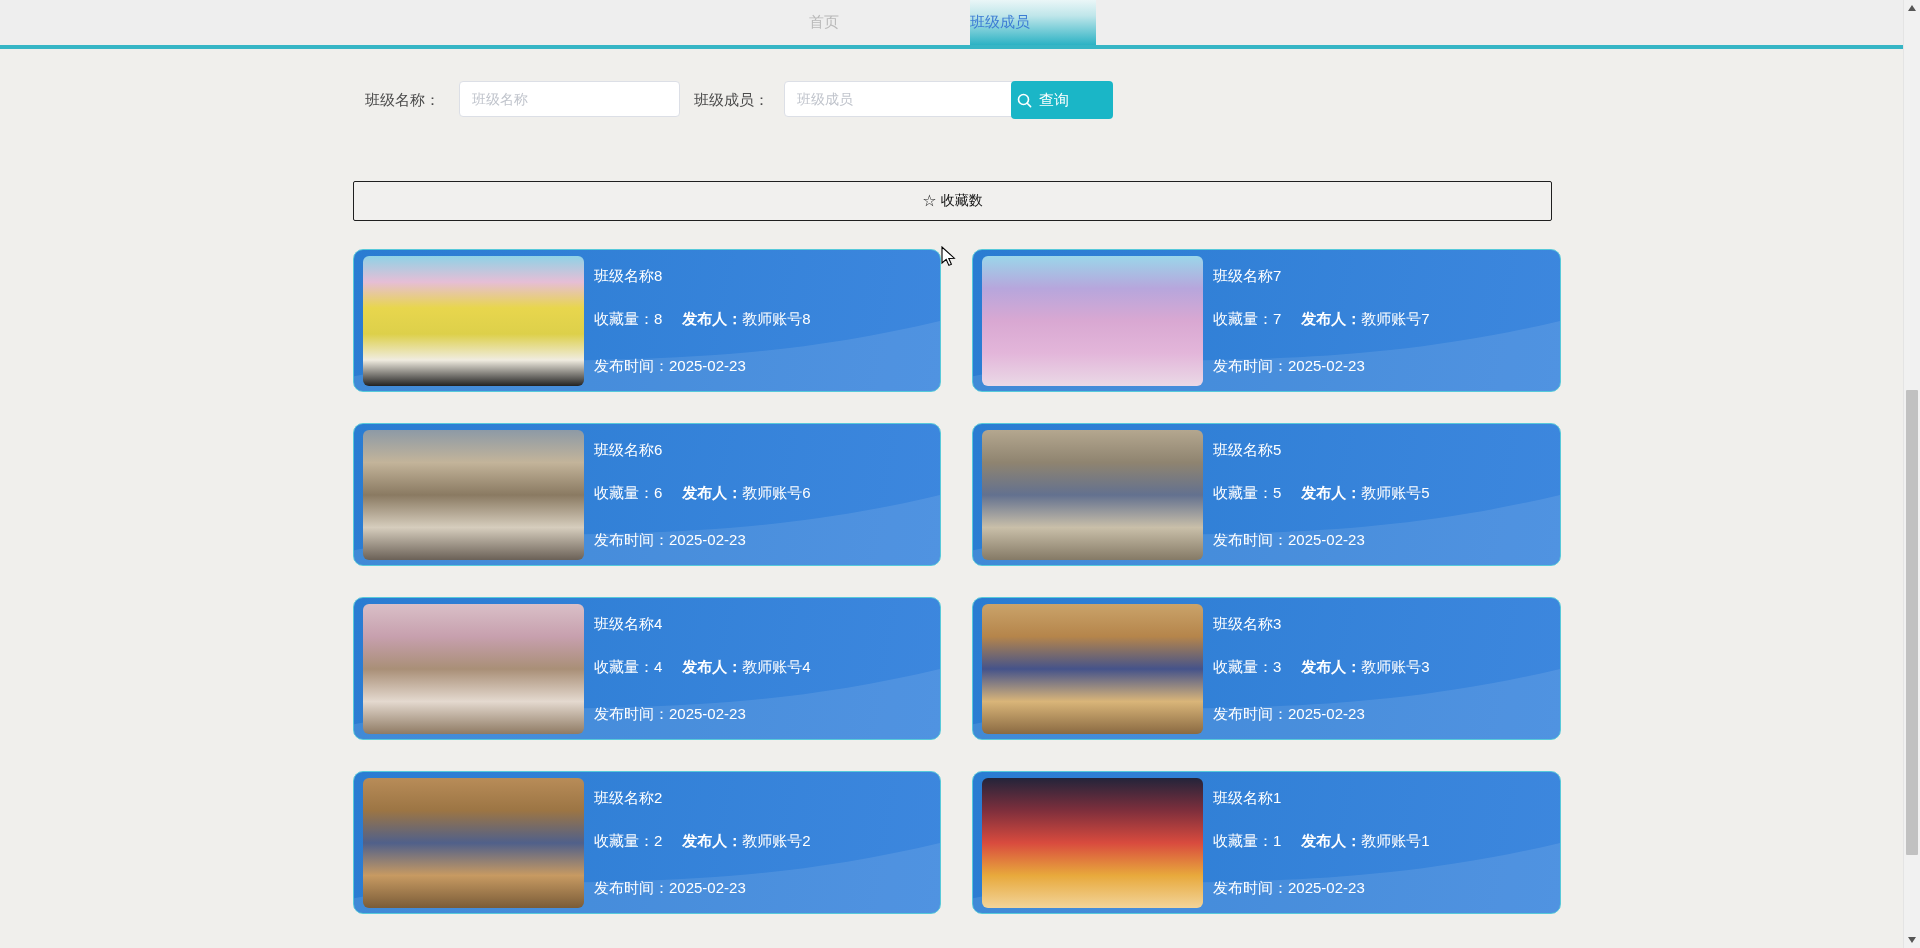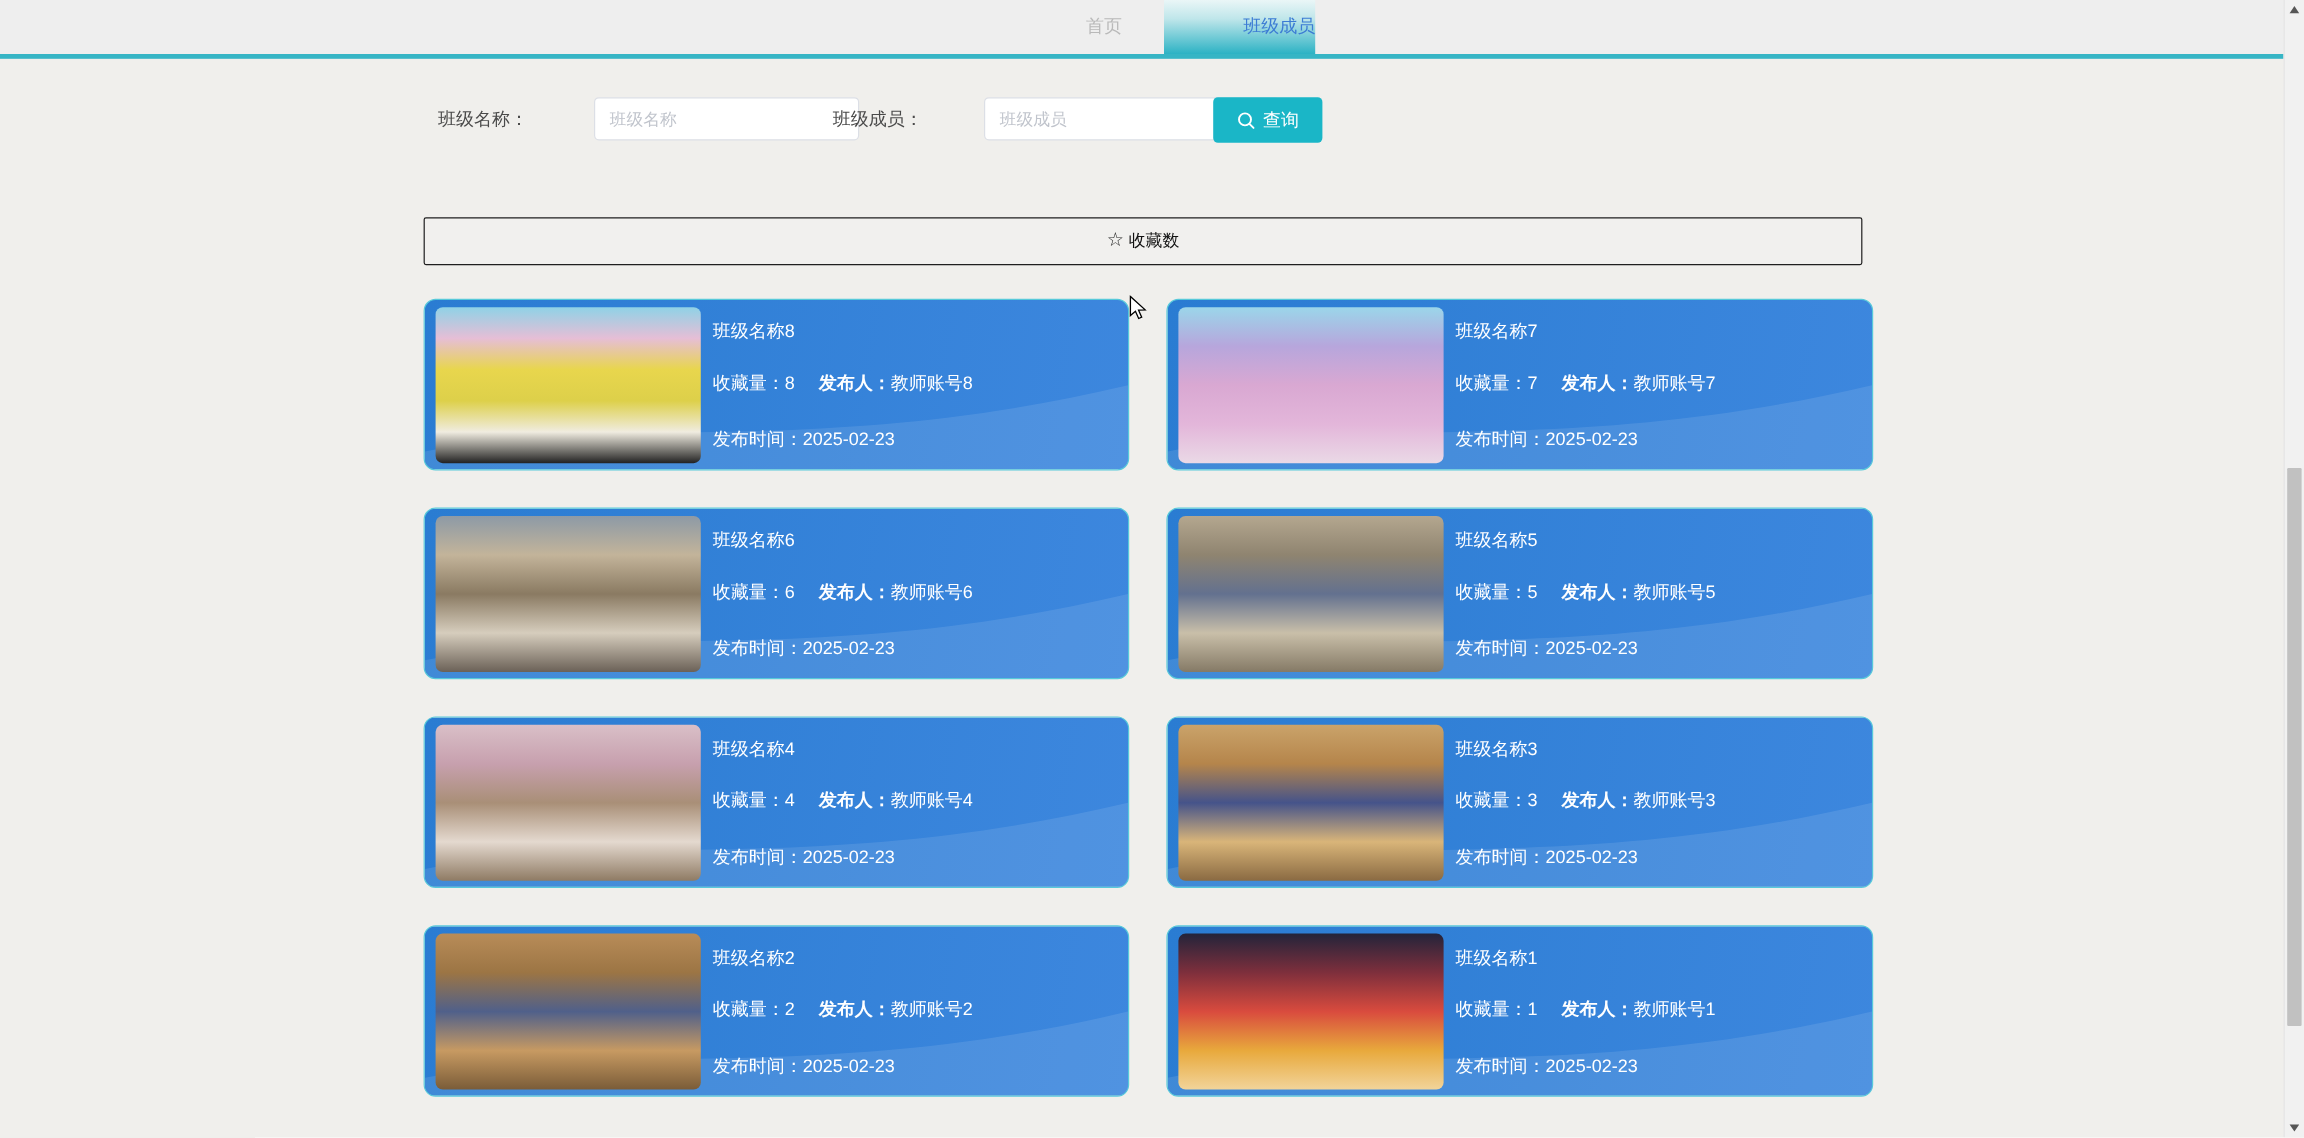--- a/index.html
+++ b/index.html
@@ -15,7 +15,7 @@
   }
   .nav-tab{
     position:absolute; top:0; height:45px; width:126px;
-    display:flex; align-items:center; justify-content:flex-end;
+    display:flex; align-items:center; justify-content:flex-start;
     font-size:15px; cursor:pointer;
   }
   .nav-tab.inactive{ left:809px; color:#b9b9b9; }

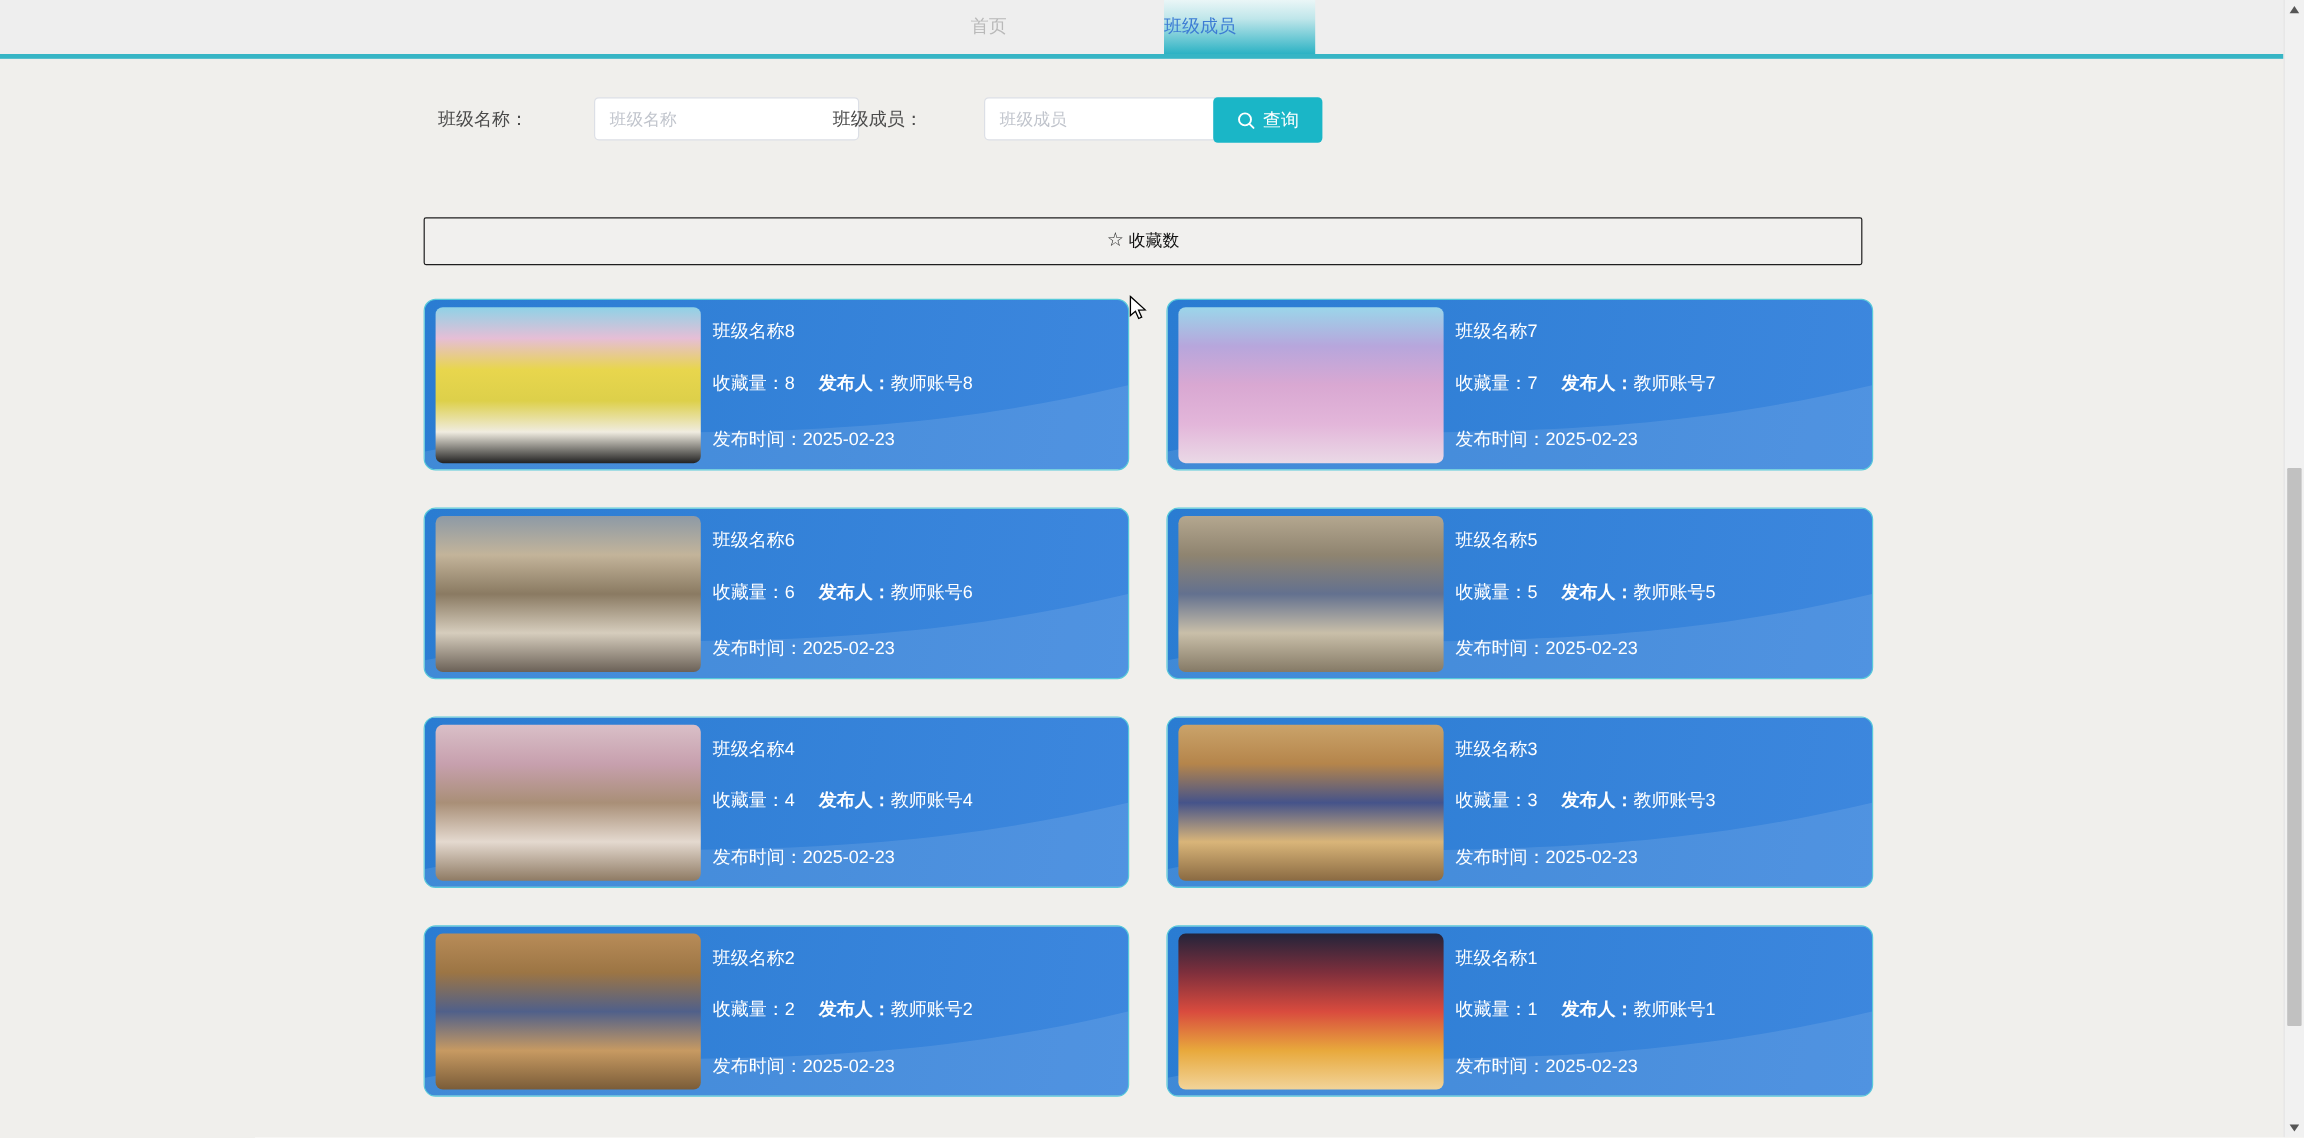--- a/index.html
+++ b/index.html
@@ -34,7 +34,7 @@
   .text-input{
     position:absolute; top:0; height:36px; box-sizing:border-box;
     border:1px solid #dcdfe6; border-radius:4px; background:#ffffff;
-    font-size:14px; color:#333; padding:0 12px; outline:none;margin-left:36px;
+    font-size:14px; color:#333; padding:0 12px; outline:none;
   }
   .text-input::placeholder{ color:#c0c4cc; }
   .inp-name{ left:106px; width:221px; }

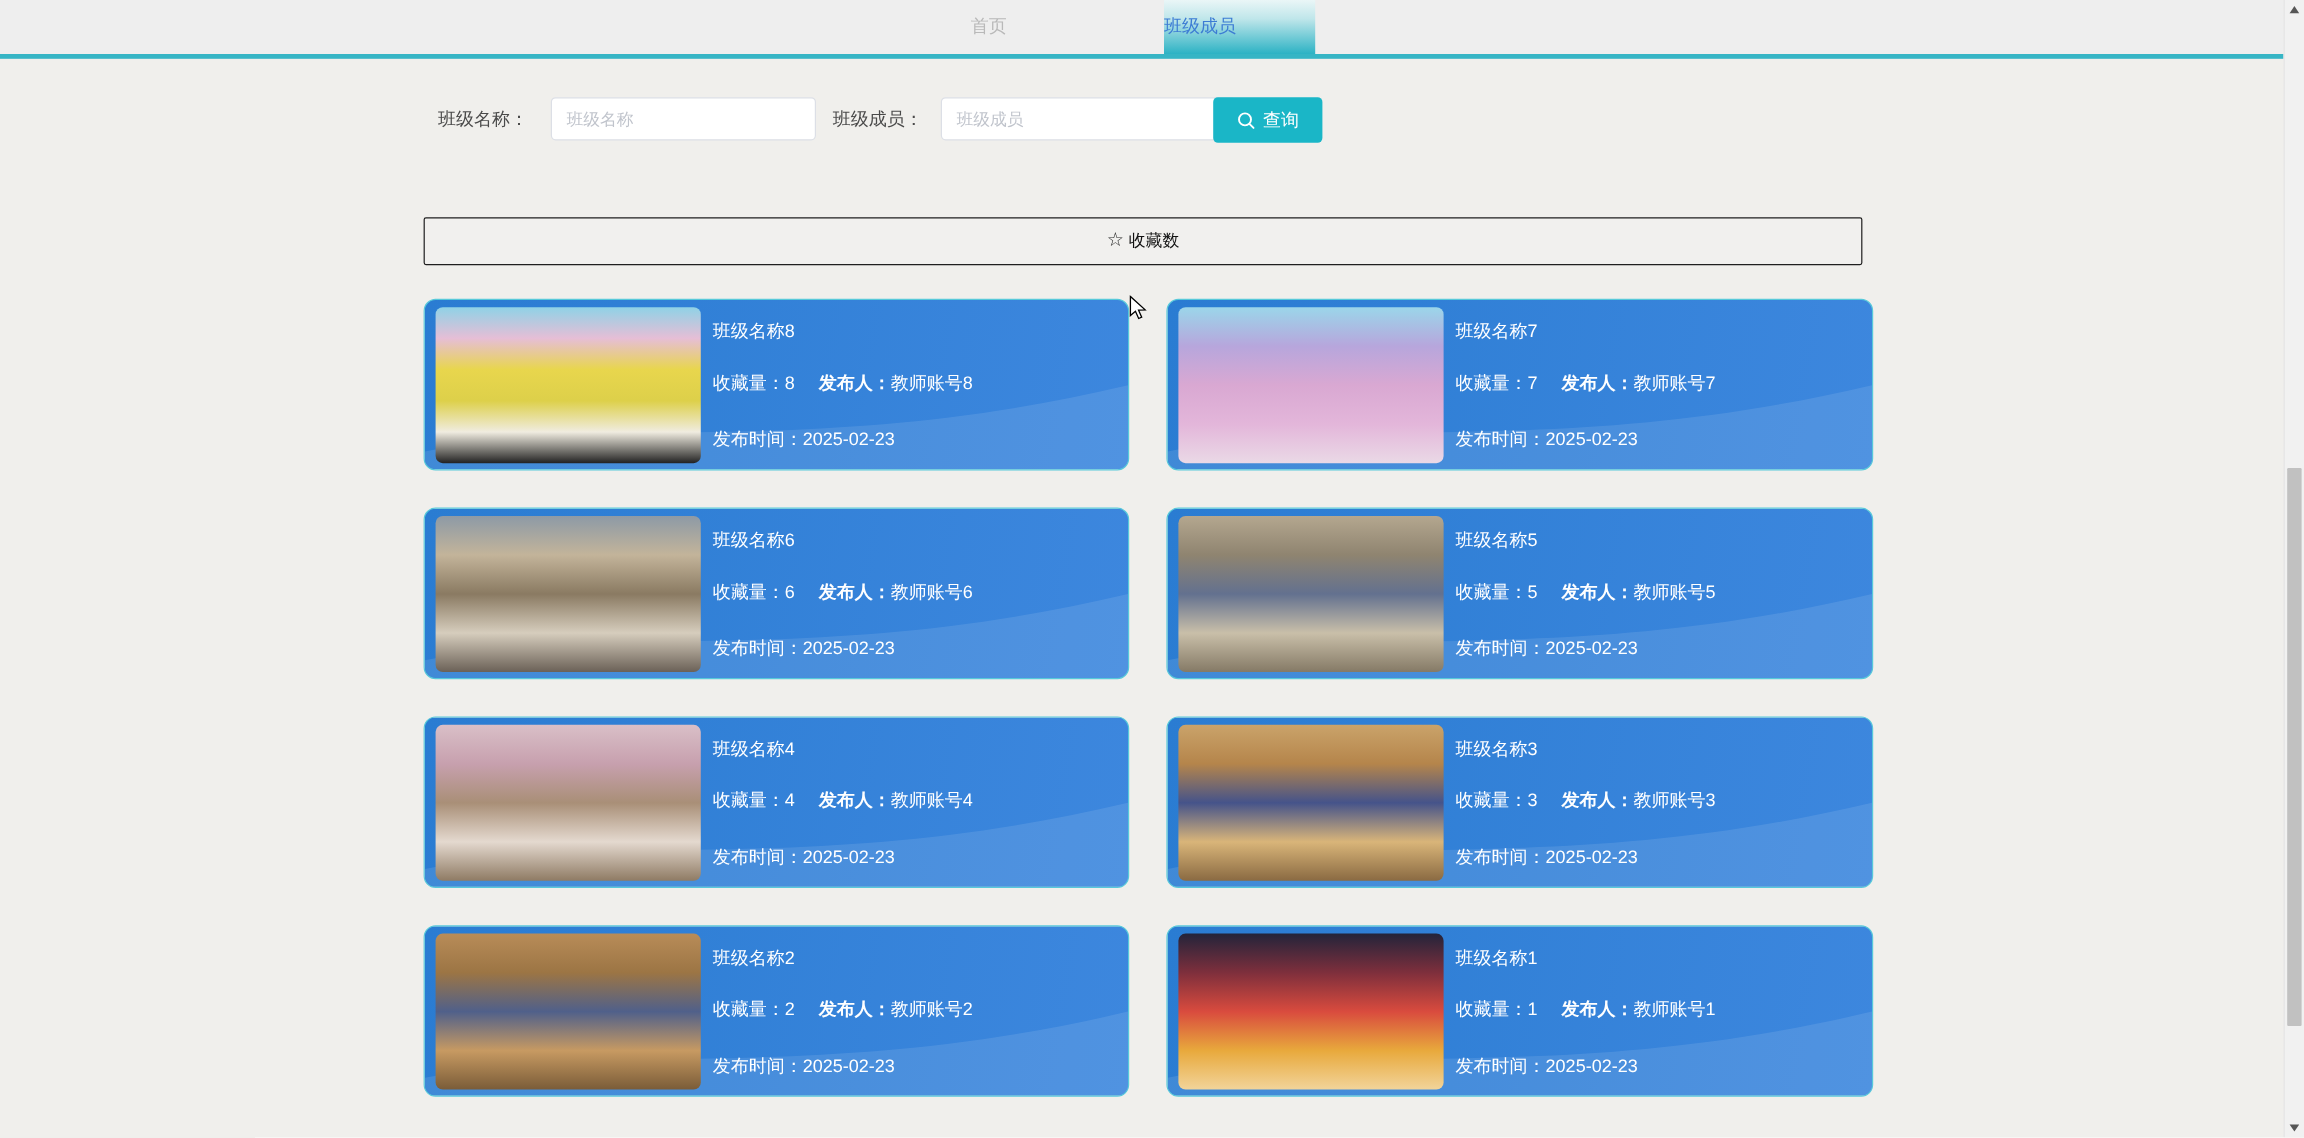--- a/index.html
+++ b/index.html
@@ -40,9 +40,9 @@
   .inp-name{ left:106px; width:221px; }
   .inp-member{ left:431px; width:246px; }
   .query-btn{
-    position:absolute; left:658px; top:0; width:91px; height:38px;
+    position:absolute; left:658px; top:0; width:102px; height:38px;
     background:#1ab6c7; border:none; border-radius:4px; color:#ffffff;
-    font-size:15px; display:flex; align-items:center; justify-content:center;
+    font-size:15px; display:flex; align-items:center; justify-content:flex-start;
     gap:7px; cursor:pointer; font-family:inherit;
   }
   .query-btn svg{ display:block; }

